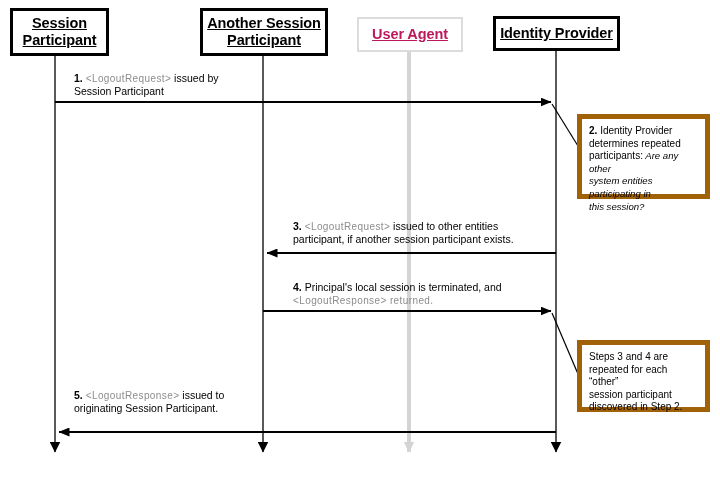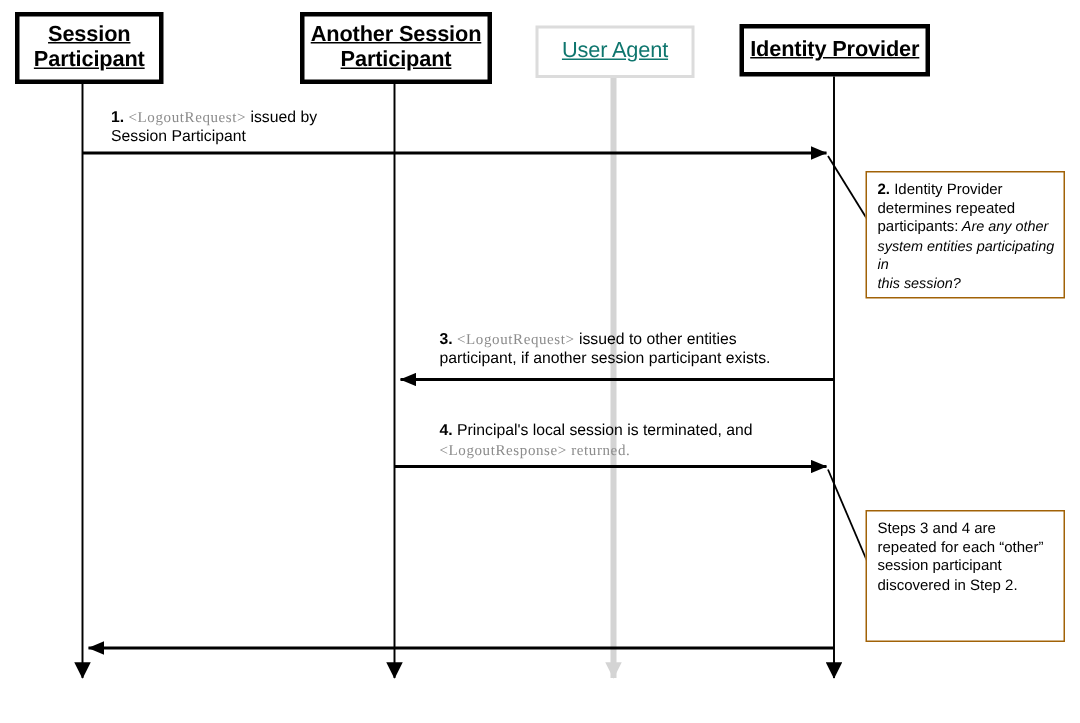--- a/index.html
+++ b/index.html
@@ -50,8 +50,8 @@
     border: 2px solid #dcdcdc;
   }
   .actor-box.muted .actor-label {
-    color: #0f766e;
-    font-weight: normal;
+    color: #be185d;
+    font-weight: bold;
   }
 
   

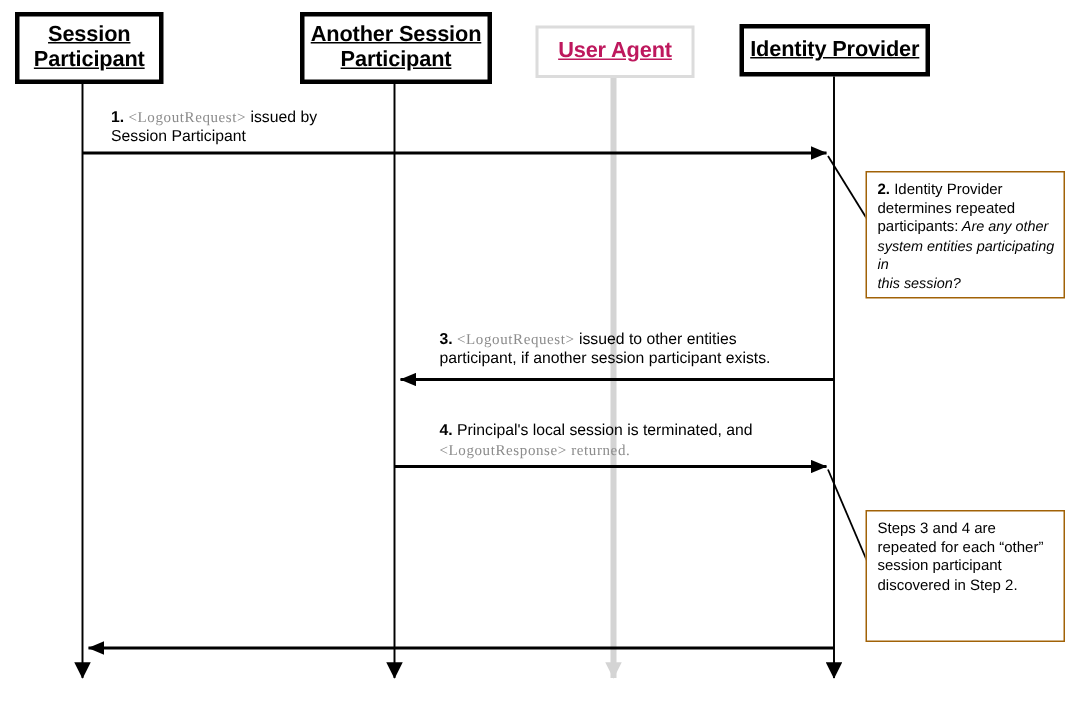--- a/index.html
+++ b/index.html
@@ -63,7 +63,7 @@
   }
   .msg .num { font-weight: bold; }
   .msg .code {
-    font-family: Liberation Serif, serif;
+    font-family: Liberation Sans, sans-serif;
     color: #8c8c8c;
     letter-spacing: 0.4px;
     font-size: 10px;

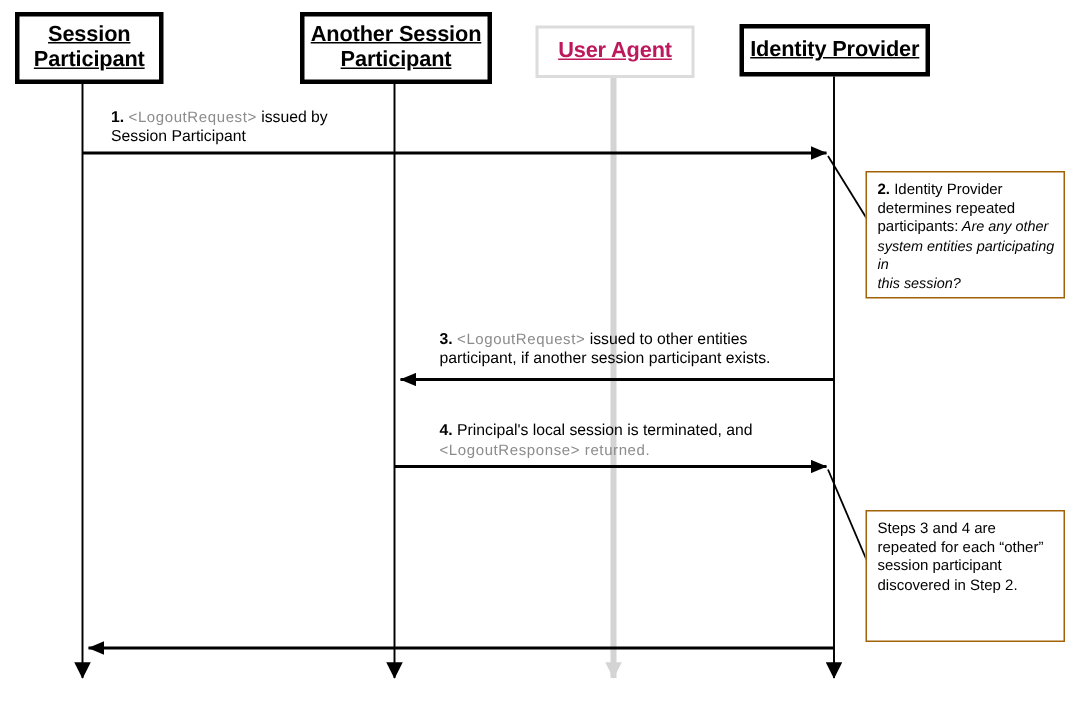--- a/index.html
+++ b/index.html
@@ -74,7 +74,7 @@
     position: absolute;
     box-sizing: border-box;
     background: #ffffff;
-    border: 1px solid #a16207;
+    border: 5px solid #a16207;
     font-size: 10px;
     line-height: 12.6px;
     color: #000000;

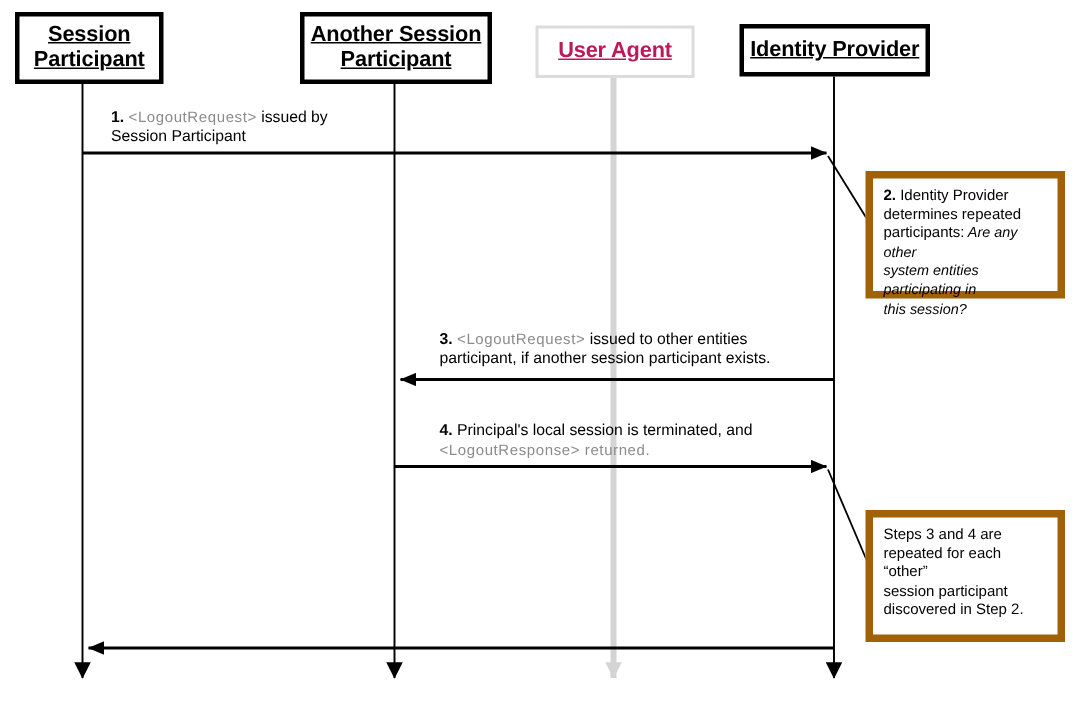--- a/index.html
+++ b/index.html
@@ -175,7 +175,7 @@
     <span class="ital">this session?</span>
   </div>
 
-  <div class="note" style="left:577px; top:340px; width:133px; height:88px;">
+  <div class="note" style="left:577px; top:340px; width:133px; height:72px;">
     <span>Steps 3 and 4 are</span><br>
     <span>repeated for each “other”</span><br>
     <span>session participant</span><br>

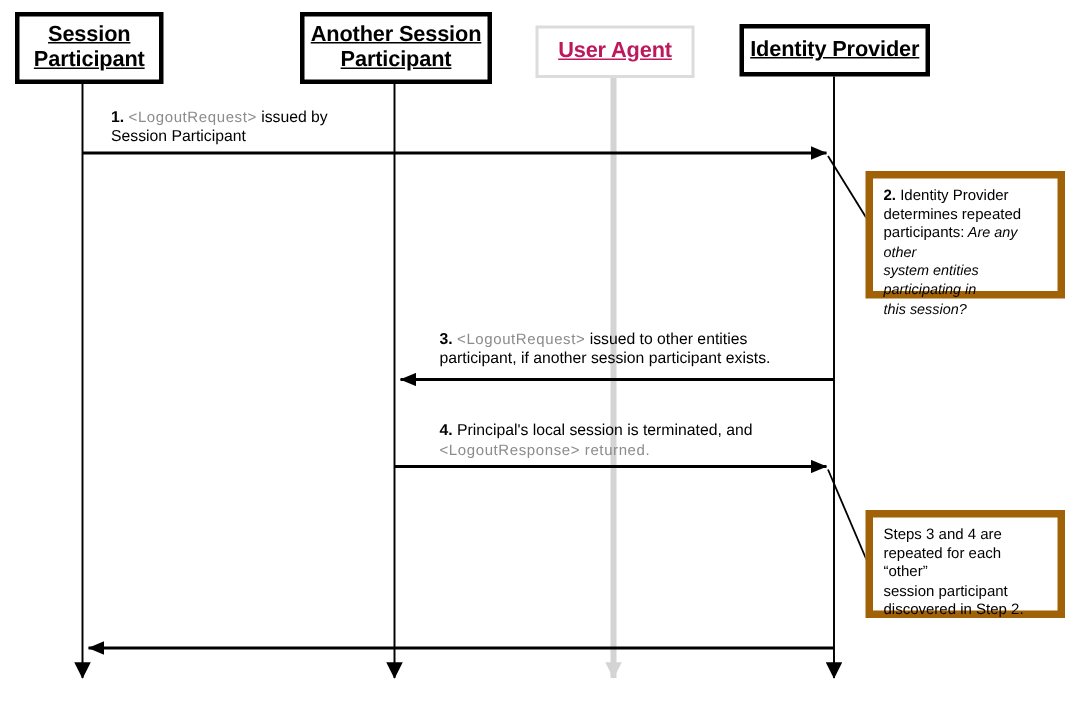--- a/index.html
+++ b/index.html
@@ -165,6 +165,11 @@
     <span class="code">&lt;LogoutResponse&gt;</span><span class="code"> returned.</span>
   </div>
 
+  <div class="msg" style="left:74px; top:389px; width:260px;">
+    <span class="num">5.</span>
+    <span class="code">&lt;LogoutResponse&gt;</span><span> issued to</span><br>
+    <span>originating Session Participant.</span>
+  </div>
 
   <div class="note" style="left:577px; top:114px; width:133px; height:85px;">
     <span class="num">2.</span>

